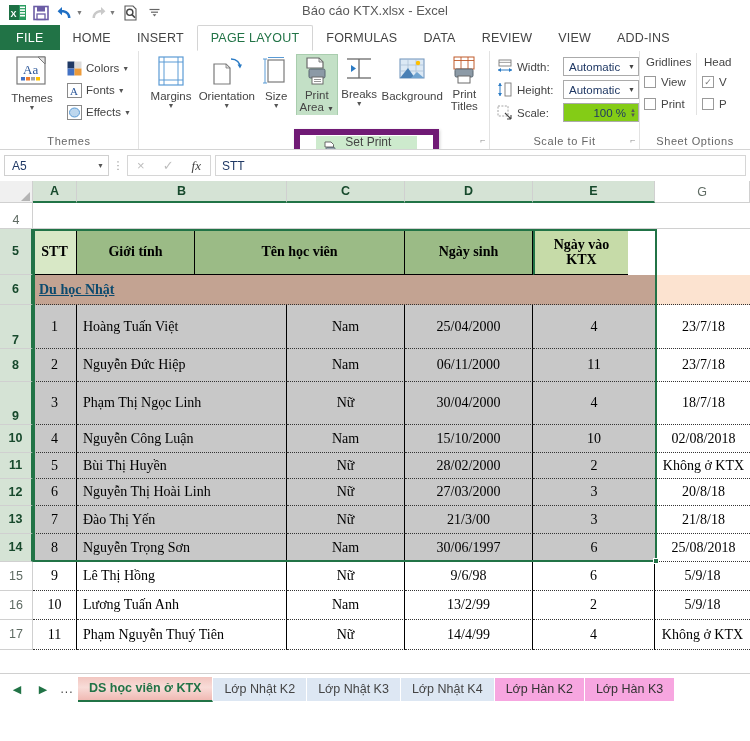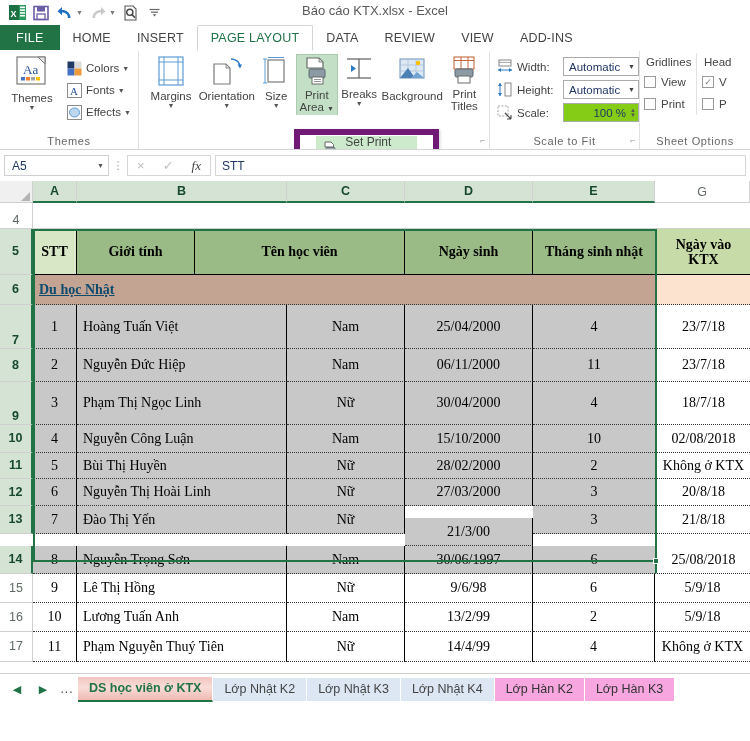--- a/index.html
+++ b/index.html
@@ -375,6 +375,7 @@
   <div class="rtab">HOME</div>
   <div class="rtab">INSERT</div>
   <div class="rtab active">PAGE LAYOUT</div>
+  <div class="rtab">FORMULAS</div>
   <div class="rtab">DATA</div>
   <div class="rtab">REVIEW</div>
   <div class="rtab">VIEW</div>

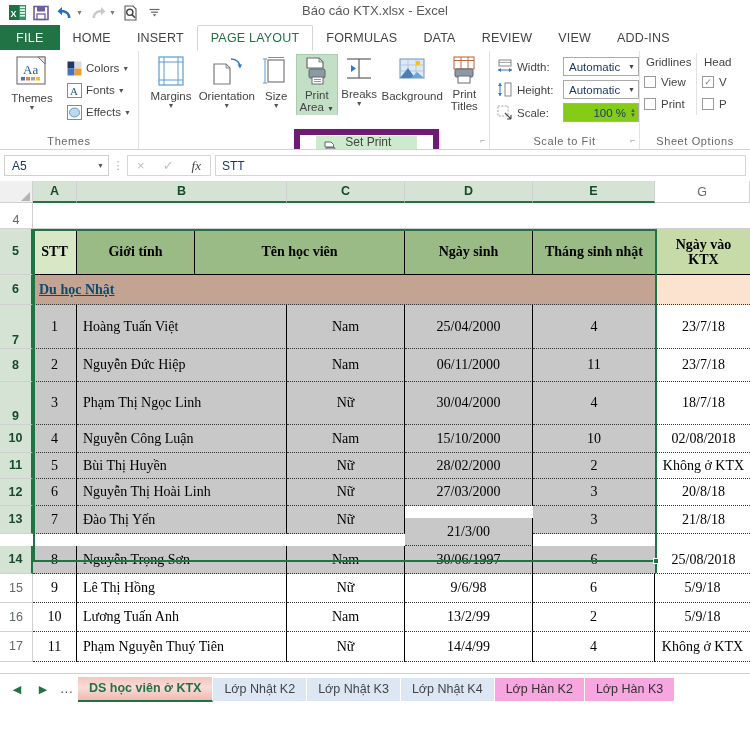--- a/index.html
+++ b/index.html
@@ -668,7 +668,6 @@
     <div class="gcell hdr" style="width:118px;height:46px;">Giới tính</div>
     <div class="gcell hdr" style="width:210px;height:46px;">Tên học viên</div>
     <div class="gcell hdr" style="width:128px;height:46px;">Ngày sinh</div>
-    <div class="gcell hdr" style="width:122px;height:46px;border-right:none;">Tháng sinh nhật</div>
     <div class="gcell hdr colg" style="width:95px;height:46px;border-right:none;border-left:2px solid #217346;">Ngày vào KTX</div>
   </div>
 

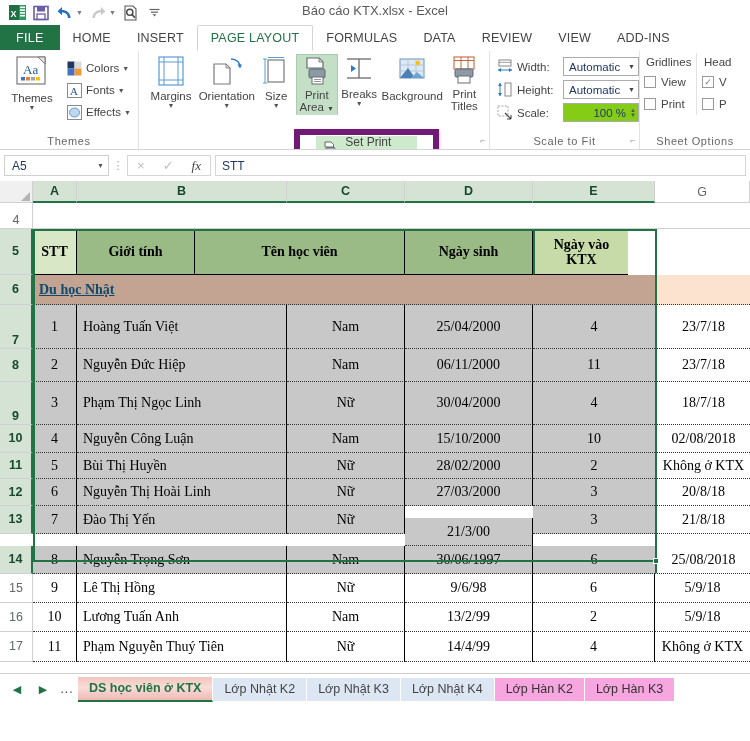--- a/index.html
+++ b/index.html
@@ -744,7 +744,7 @@
     <div class="gcell selbg ctr" style="width:44px;height:28px;">7</div>
     <div class="gcell selbg lft" style="width:210px;height:28px;">Đào Thị Yến</div>
     <div class="gcell selbg ctr" style="width:118px;height:28px;">Nữ</div>
-    <div class="gcell selbg ctr" style="width:128px;height:28px;margin-top:12px;">21/3/00</div>
+    <div class="gcell selbg ctr" style="width:128px;height:28px;">21/3/00</div>
     <div class="gcell selbg ctr" style="width:122px;height:28px;border-right:none;">3</div>
     <div class="gcell ctr" style="width:95px;height:28px;border-right:none;border-left:2px solid #217346;">21/8/18</div>
   </div>

